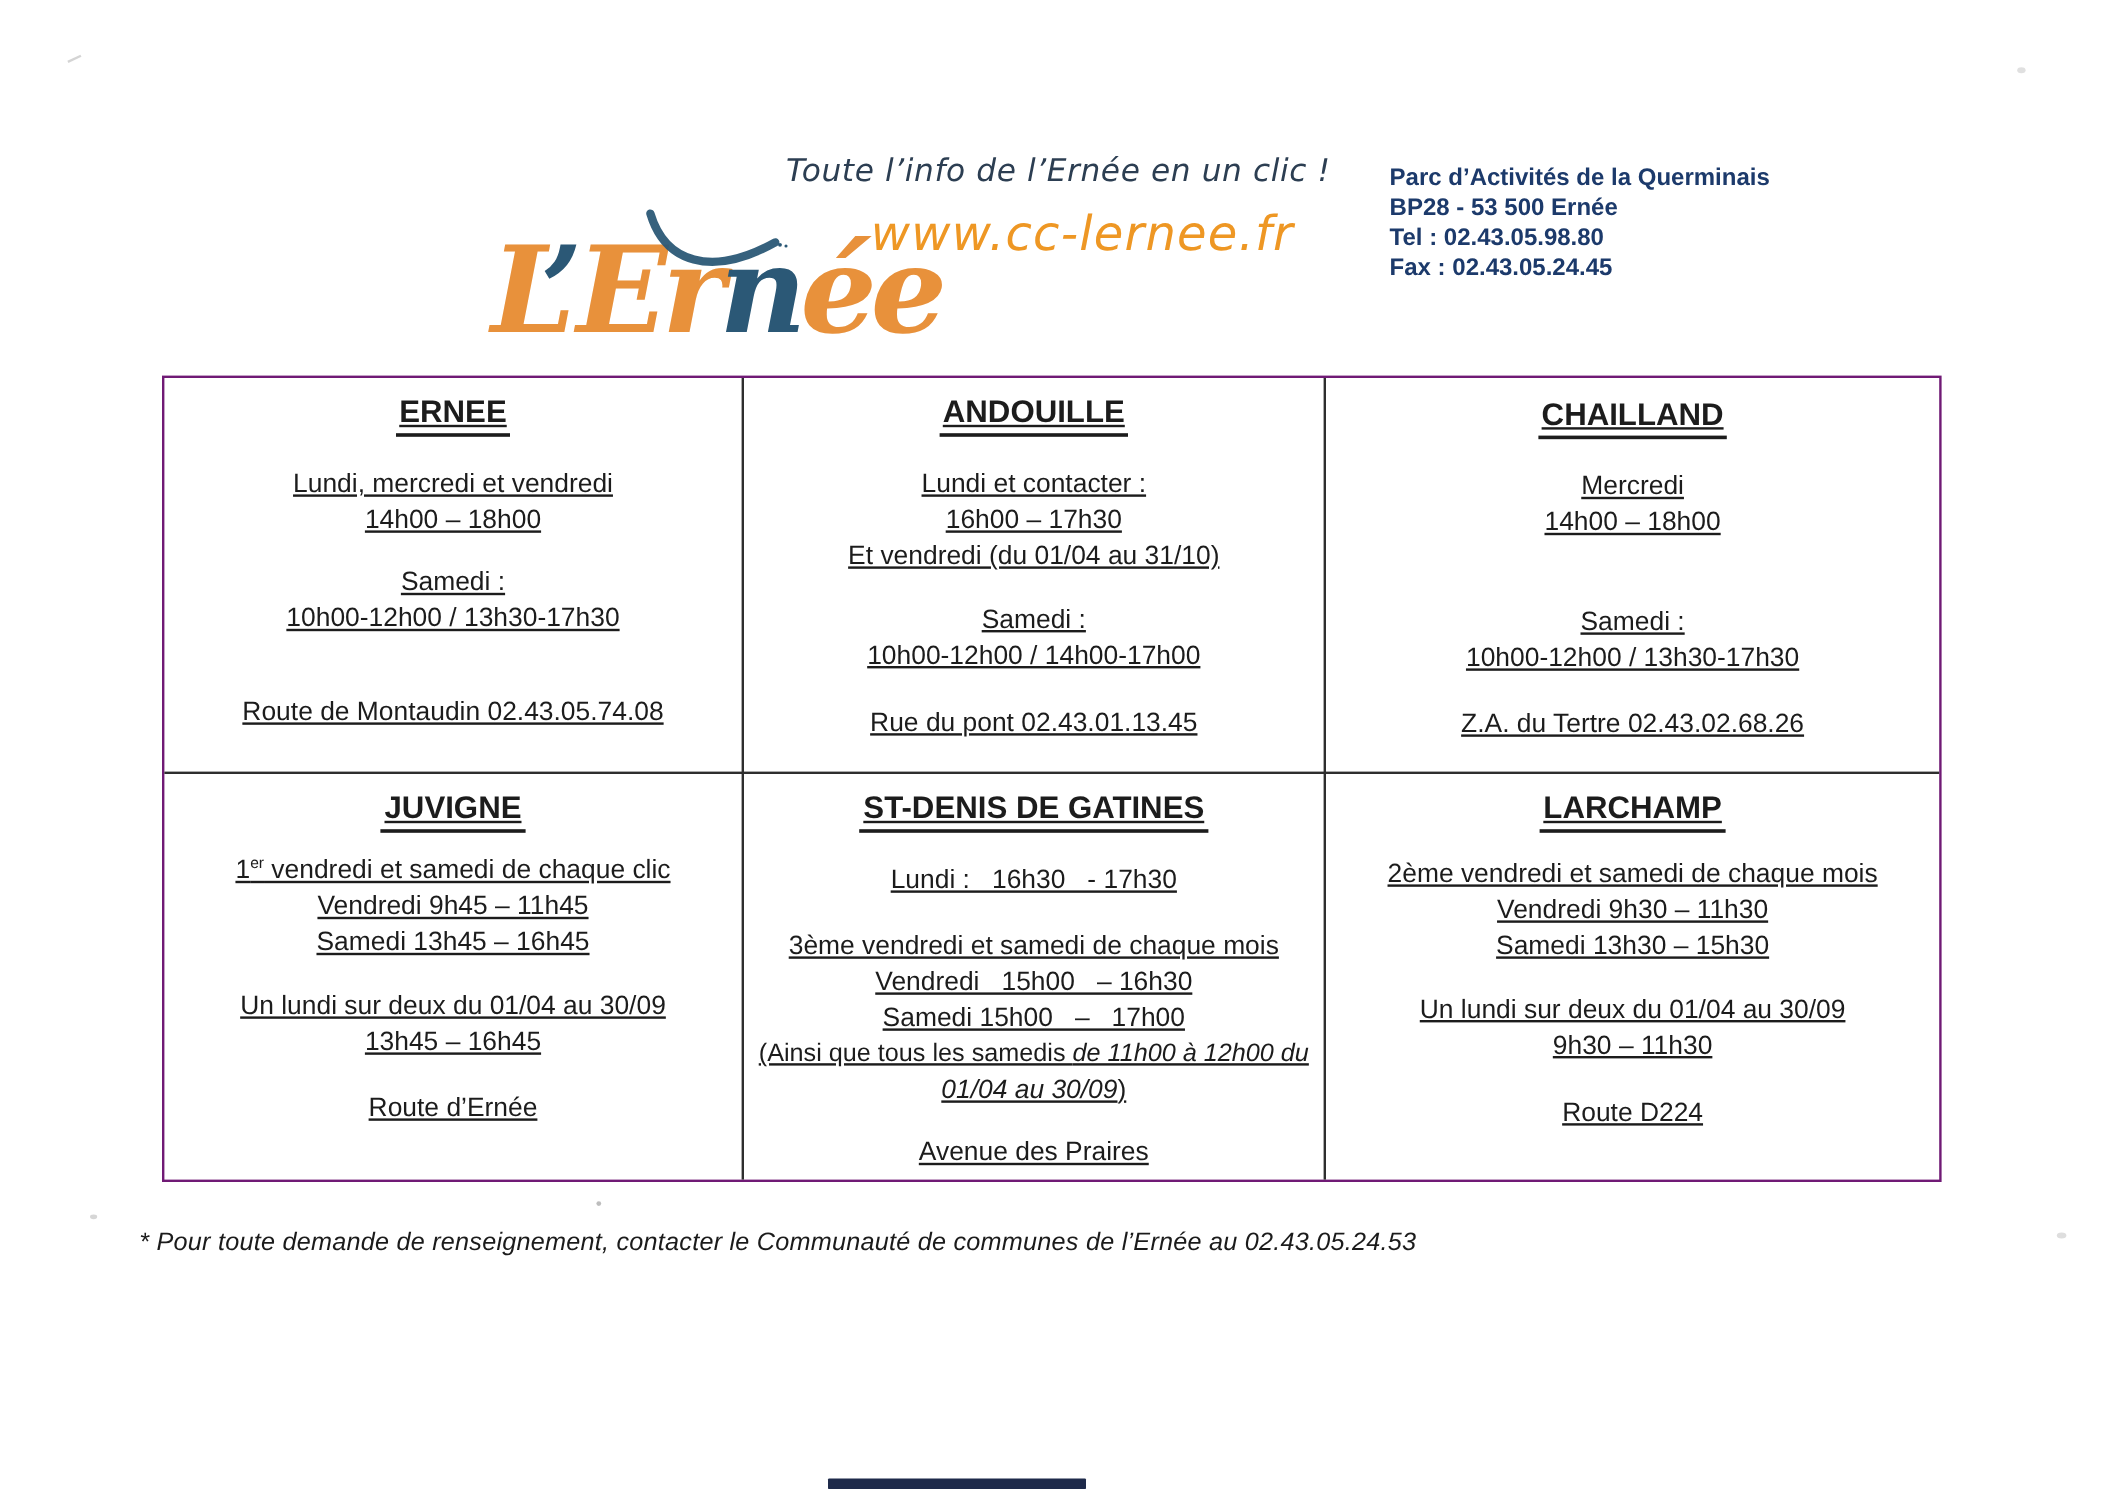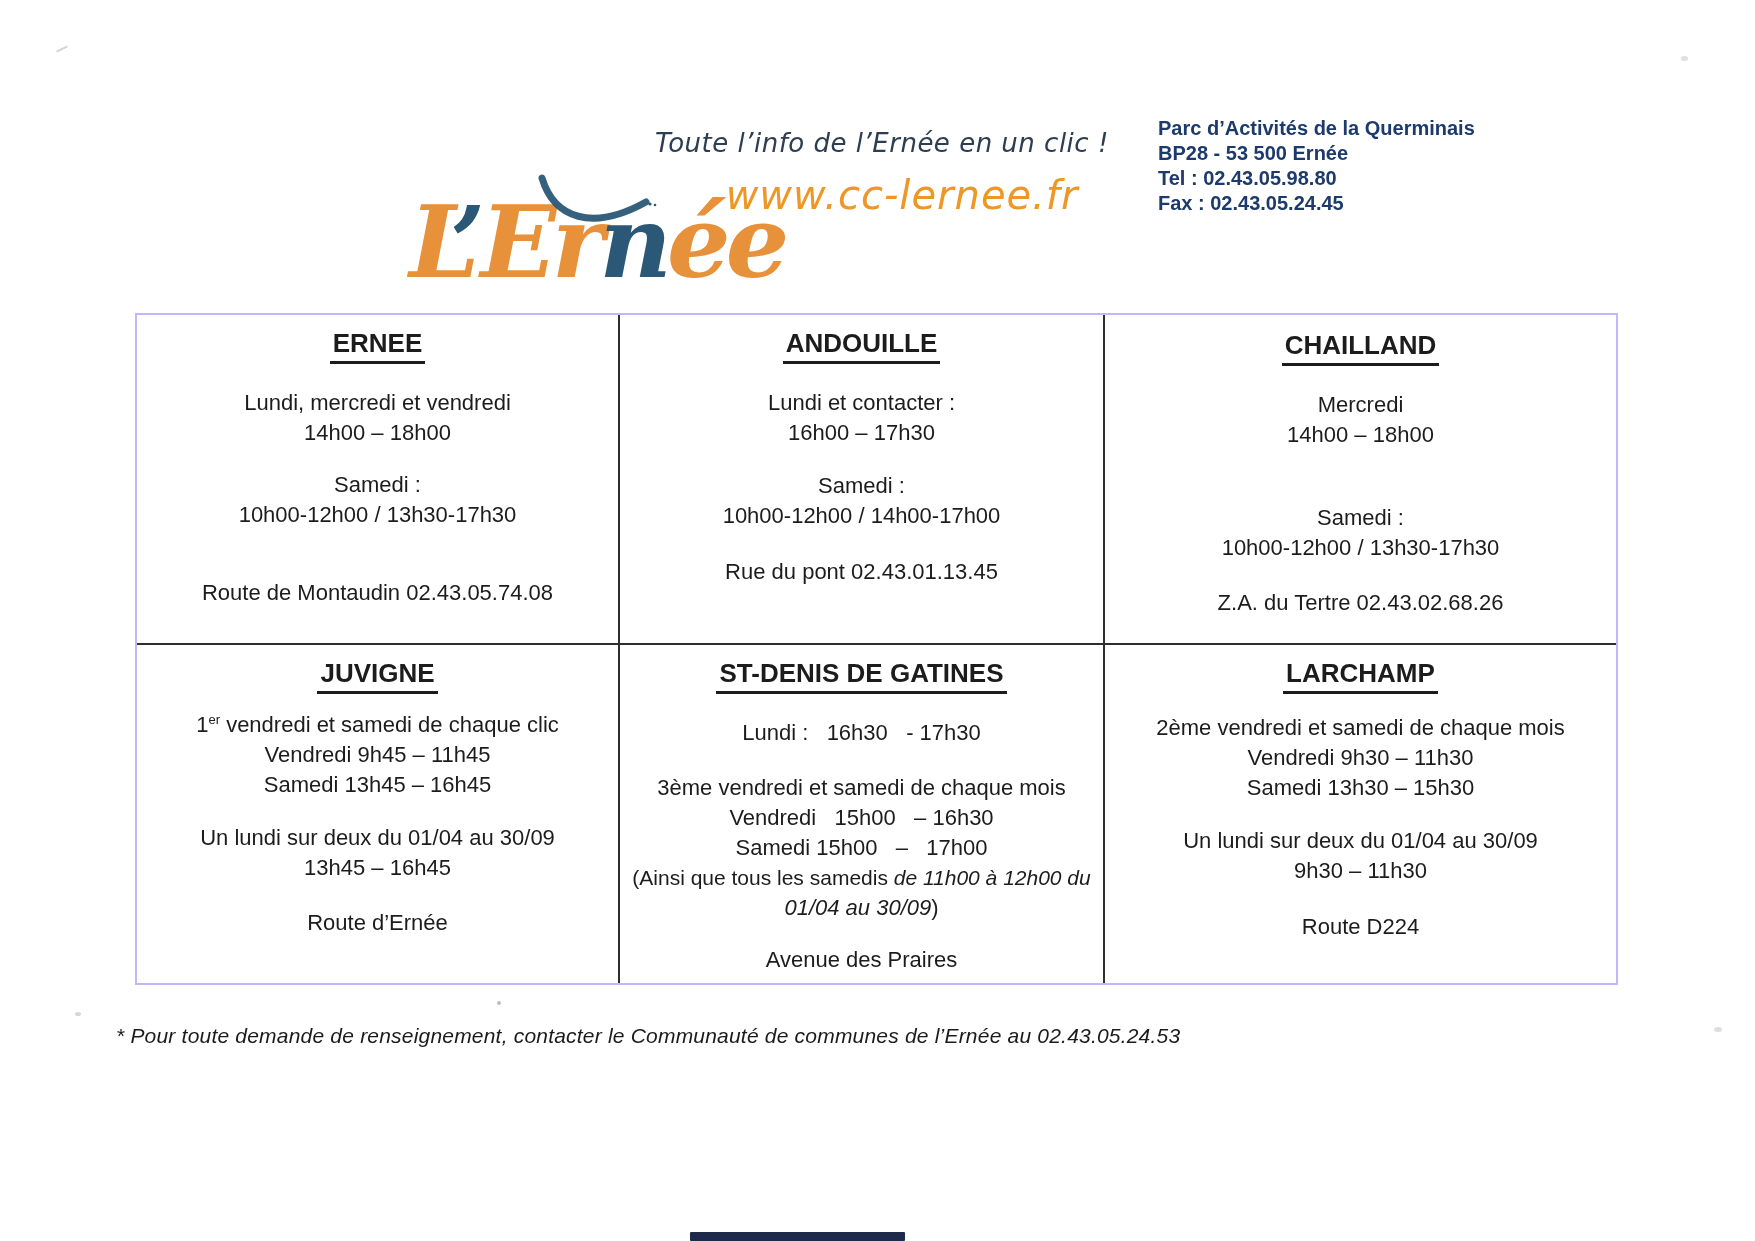--- a/index.html
+++ b/index.html
@@ -85,7 +85,7 @@
 <div class="abs tagline" style="left:655px;top:128px;">Toute l’info de l’Ernée en un clic !</div>
 <div class="abs website" style="left:702px;top:172px;">www.cc-lernee.fr</div>
 
-<div class="abs contact" style="left:1158px;top:116px;">
+<div class="abs contact" style="left:1158px;top:136px;">
   <div class="cline">Parc d’Activités de la Querminais</div>
   <div class="cline">BP28 - 53 500 Ernée</div>
   <div class="cline">Tel : 02.43.05.98.80</div>

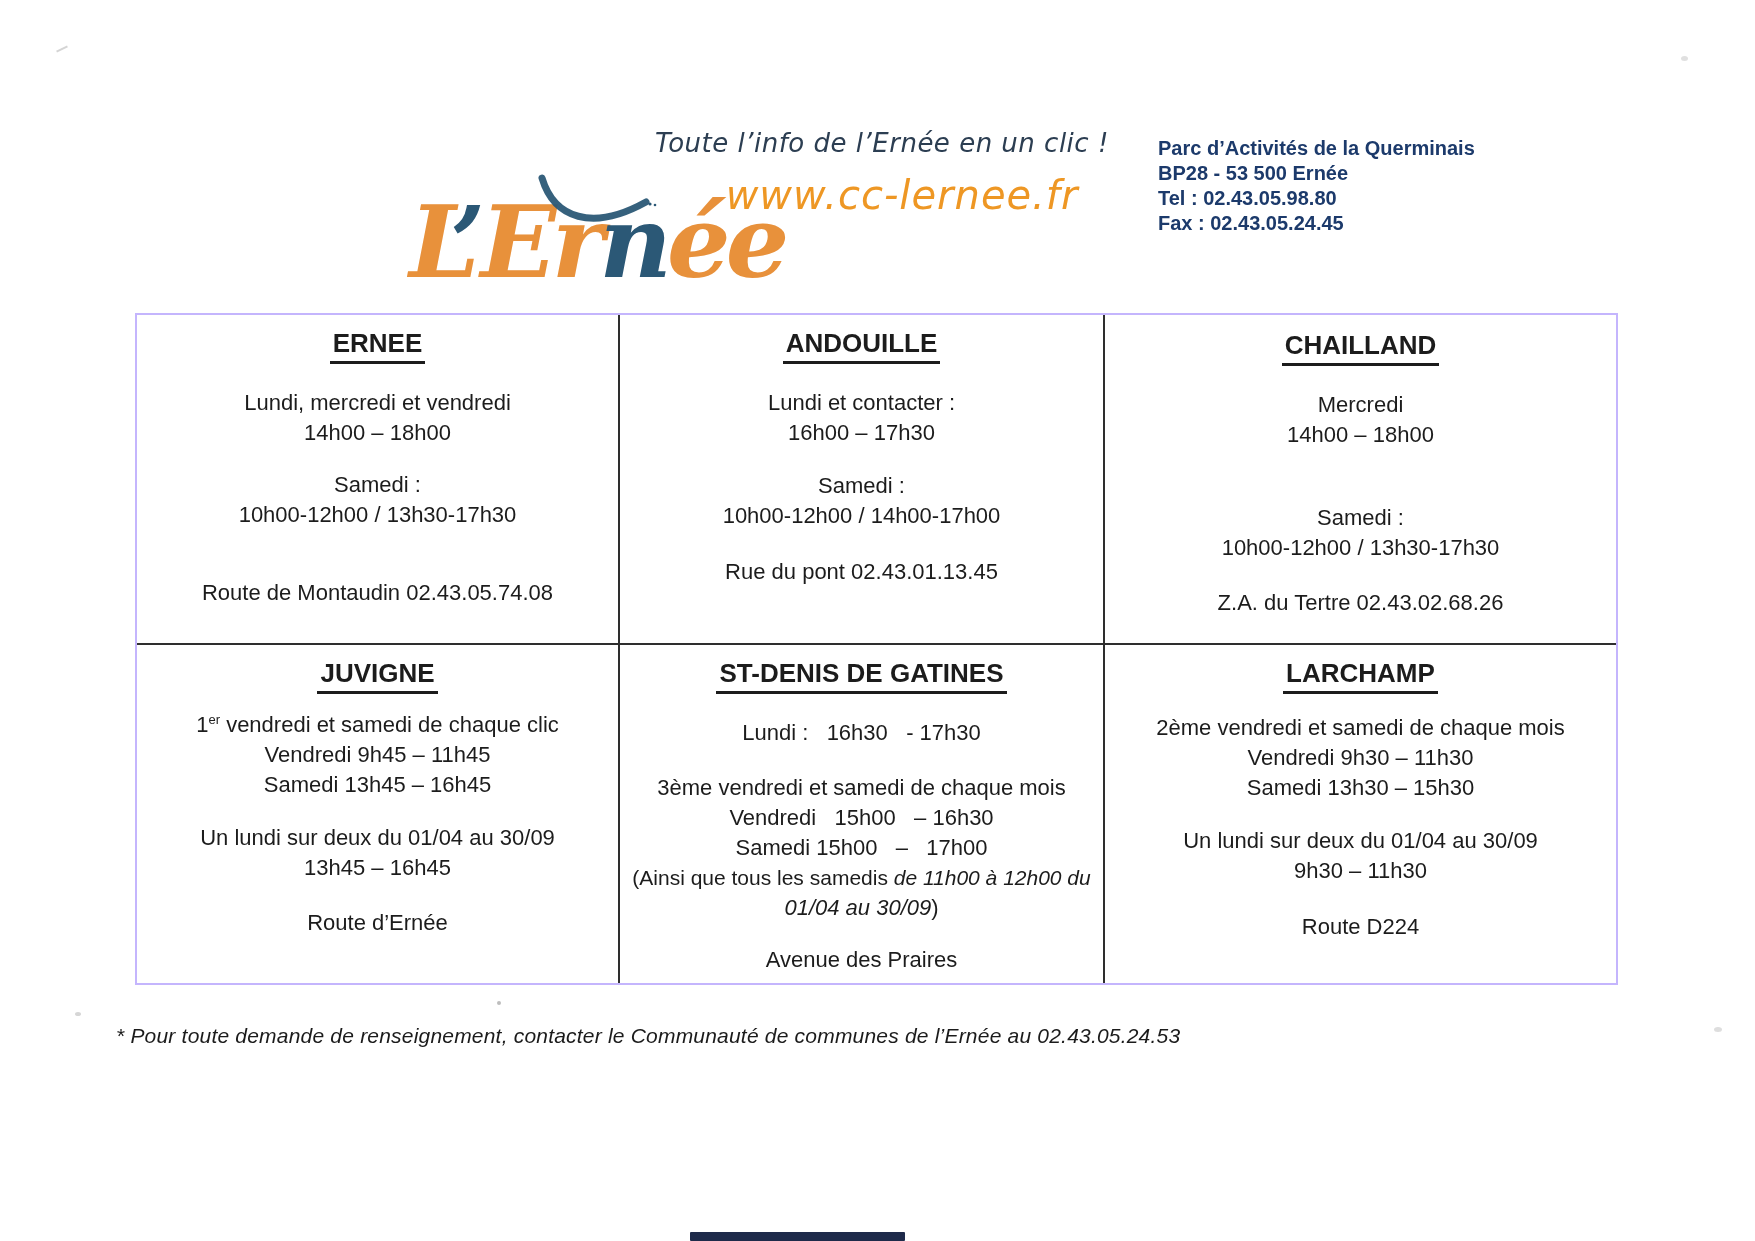--- a/index.html
+++ b/index.html
@@ -37,9 +37,10 @@
   
   .schedule-table{
     left:135px;top:313px;width:1483px;height:672px;
-    border:2px solid #c4b5fd;box-sizing:border-box;
+    border:2px solid #701a75;box-sizing:border-box;
     display:grid;grid-template-columns:483px 485px 1fr;grid-template-rows:330px 1fr;
     background:#fff;
+    text-decoration:underline;
   }
   .cell{display:flex;flex-direction:column;align-items:center;box-sizing:border-box}
   .cr{border-right:2px solid #2e2e2e}

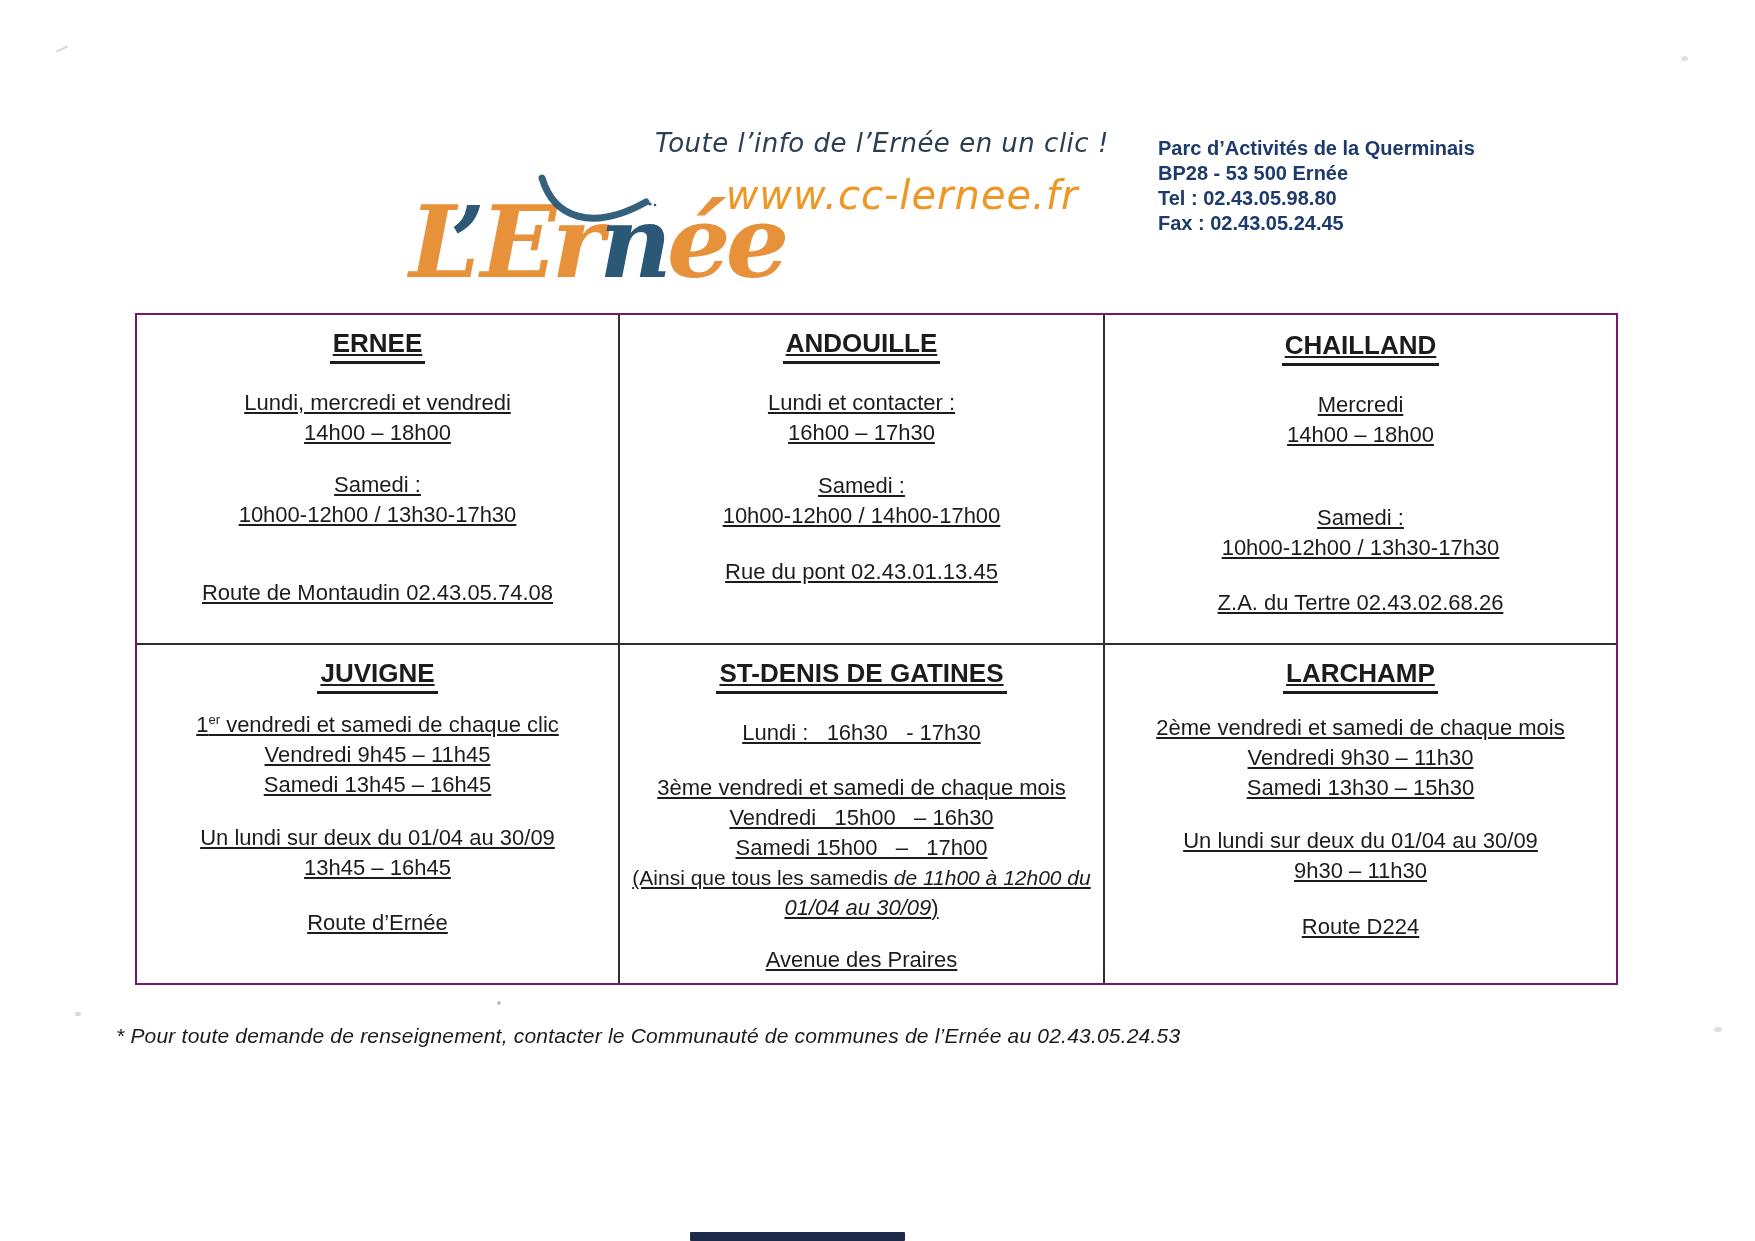--- a/index.html
+++ b/index.html
@@ -108,6 +108,7 @@
     <div class="city" style="margin-top:12px">ANDOUILLE</div>
     <div class="line" style="margin-top:24px">Lundi et contacter :</div>
     <div class="line">16h00 – 17h30</div>
+    <div class="line">Et vendredi (du 01/04 au 31/10)</div>
     <div class="line" style="margin-top:23px">Samedi :</div>
     <div class="line">10h00-12h00 / 14h00-17h00</div>
     <div class="line" style="margin-top:26px">Rue du pont 02.43.01.13.45</div>

